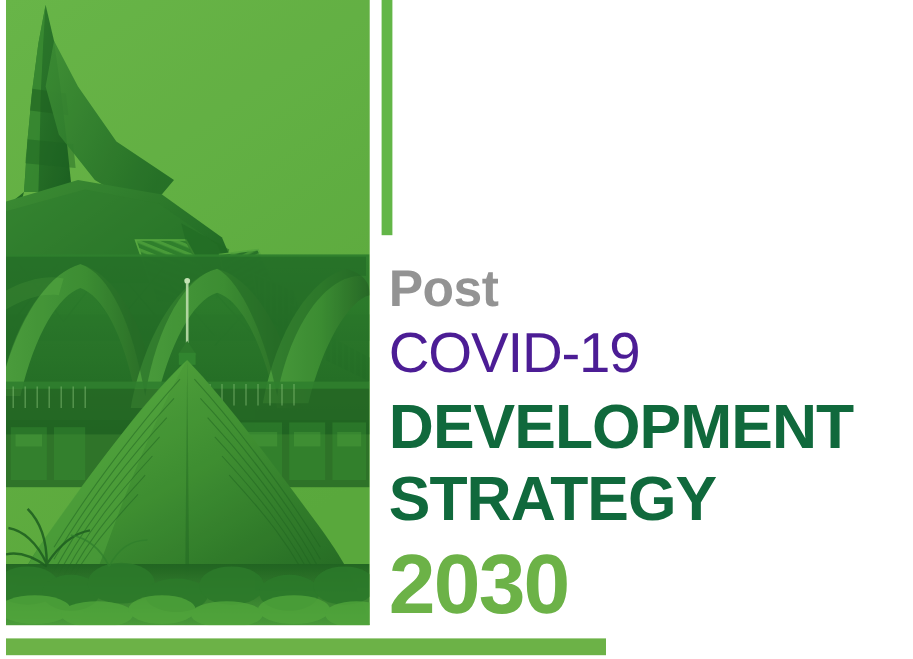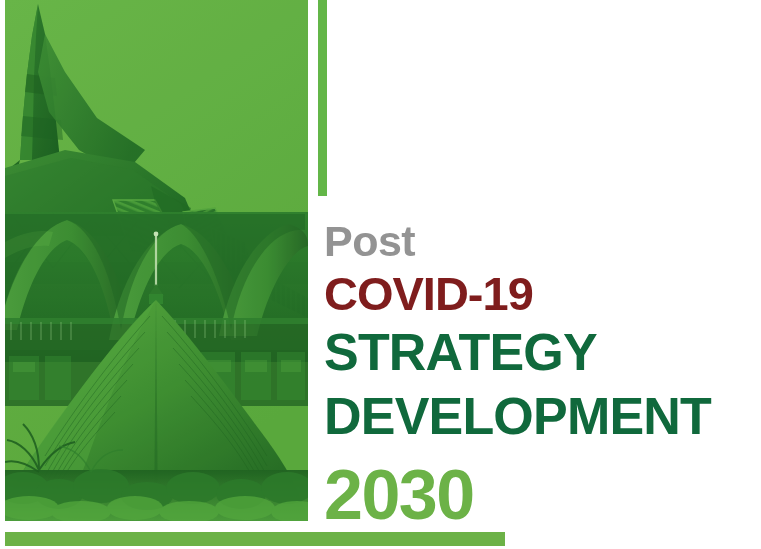--- a/index.html
+++ b/index.html
@@ -79,8 +79,8 @@
   .l-covid {
     font-size: 47px;
     line-height: 56px;
-    font-weight: 700;
-    color: #7f1d1d;
+    font-weight: 400;
+    color: #4c1d95;
     letter-spacing: -1px;
   }
   .l-dev, .l-strat {

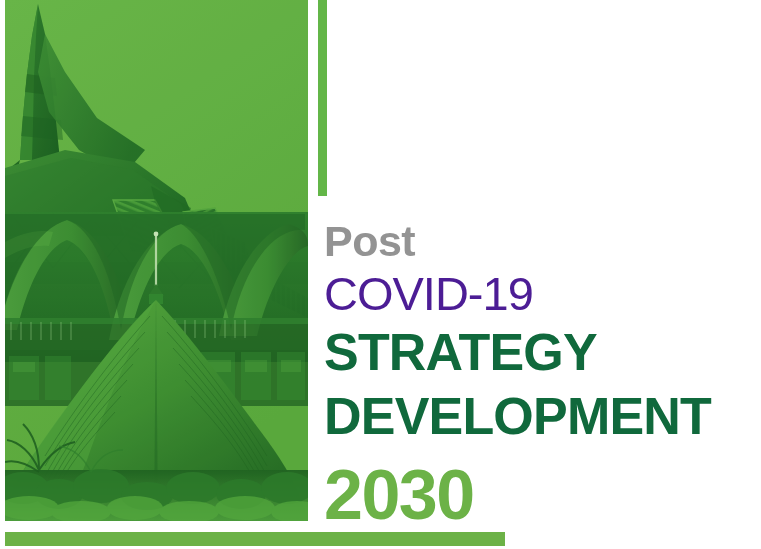--- a/index.html
+++ b/index.html
@@ -326,8 +326,8 @@
   <div class="titleblock">
     <span class="line l-post">Post</span>
     <span class="line l-covid">COVID-19</span>
+    <span class="line l-dev">DEVELOPMENT</span>
     <span class="line l-strat">STRATEGY</span>
-    <span class="line l-dev">DEVELOPMENT</span>
     <span class="line l-year">2030</span>
   </div>
 

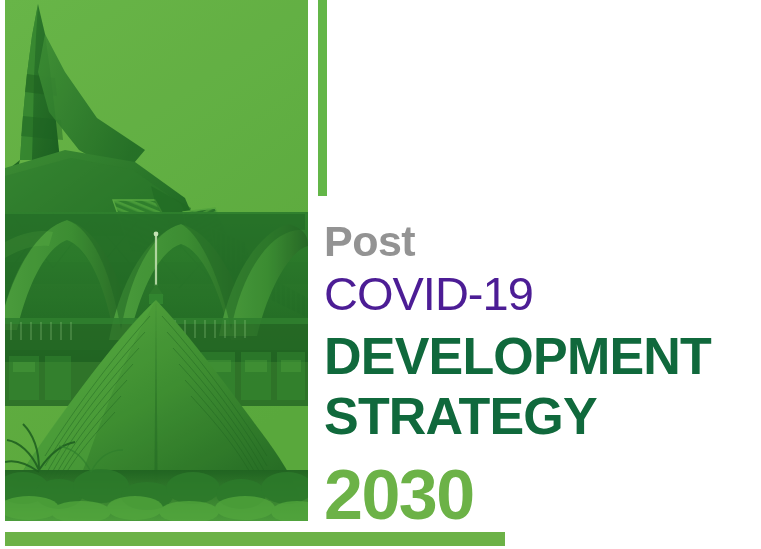--- a/index.html
+++ b/index.html
@@ -97,7 +97,7 @@
     font-weight: 700;
     color: #6cb247;
     letter-spacing: -1.5px;
-    margin-top: 10px;
+    margin-top: 2px;
   }
 </style>
 </head>

